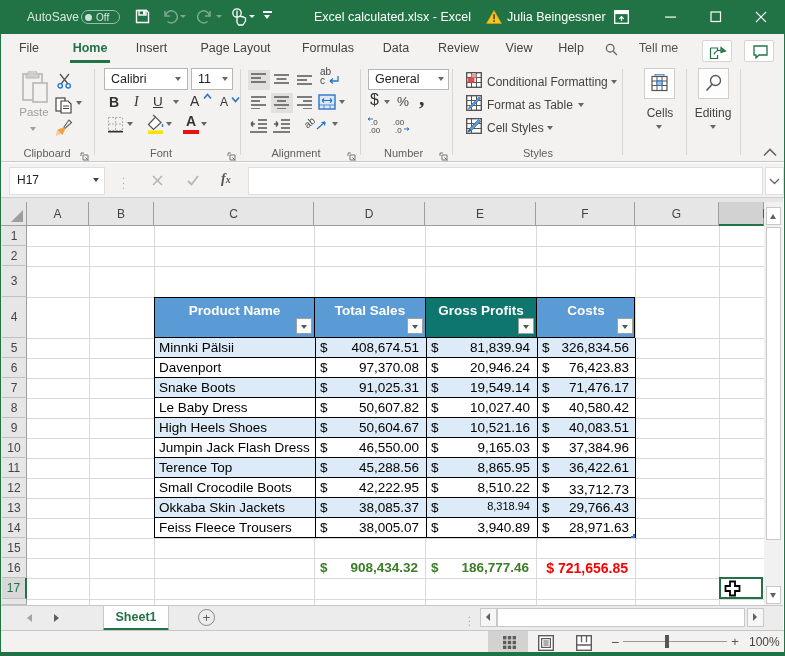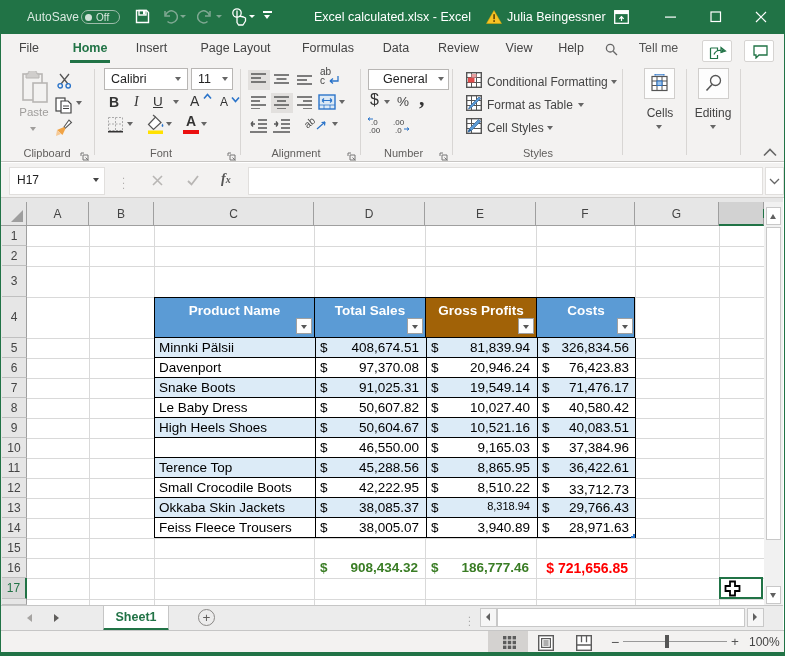--- a/index.html
+++ b/index.html
@@ -241,7 +241,7 @@
     <path d="M1 1 v3 M1 1 h3 M3 3 h5 v5 h-5 z M8.5 8.5 l-3 -3" stroke="#777" fill="none" stroke-width="1"></path>
   </svg>
 
-  <span class="combo" style="left:367px; top:6px; width:81px; height:21px; line-height:19px; padding-left:14px; font-size:12.5px;">General</span>
+  <span class="combo" style="left:367px; top:6px; width:81px; height:21px; line-height:19px; padding-left:6px; font-size:12.5px;">General</span>
   <span class="darr" style="left:437px; top:14px;"></span>
   <span class="rbtxt" style="left:369px; top:28px; font-size:16px; color:#333;">$</span>
   <span class="darr" style="left:383px; top:37px;"></span>

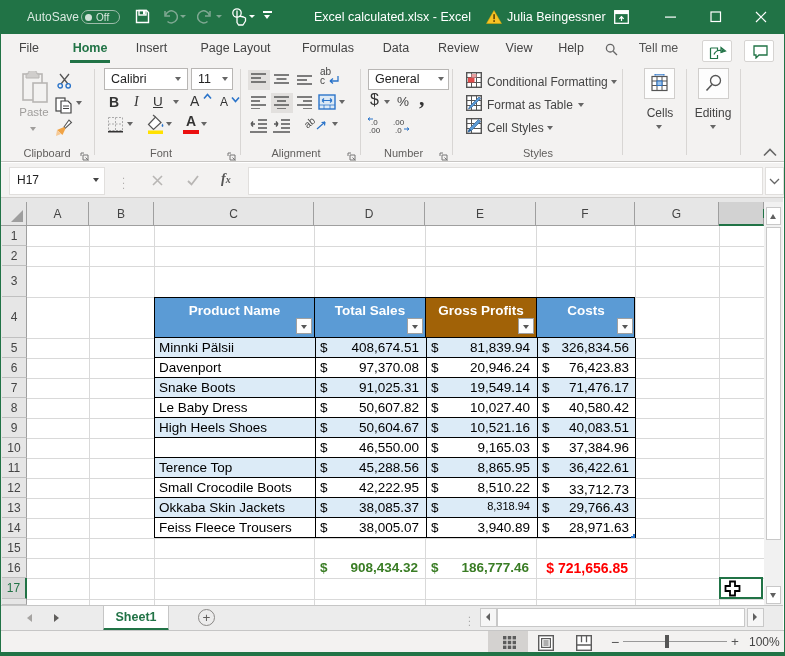--- a/index.html
+++ b/index.html
@@ -399,7 +399,7 @@
           <span style="position:absolute; left:3.5px; top:6px; width:0; height:0; border-left:3.5px solid transparent; border-right:3.5px solid transparent; border-top:4.5px solid #555;"></span>
         </span>
       </div>
-<div class="abs" style="left:398px; top:71px; width:111px; height:41px; background:#a16207; border:1.5px solid #000; border-right:none;">
+<div class="abs" style="left:398px; top:71px; width:111px; height:41px; background:#0f766e; border:1.5px solid #000; border-right:none;">
         <div style="position:absolute; left:0; top:5px; width:100%; text-align:center; color:#fff; font-weight:bold; font-size:13.5px;">Gross Profits</div>
         <span style="position:absolute; right:2px; bottom:3px; width:16px; height:16px; background:#fdfdfd; border:1px solid #a0a0a0;">
           <span style="position:absolute; left:3.5px; top:6px; width:0; height:0; border-left:3.5px solid transparent; border-right:3.5px solid transparent; border-top:4.5px solid #555;"></span>

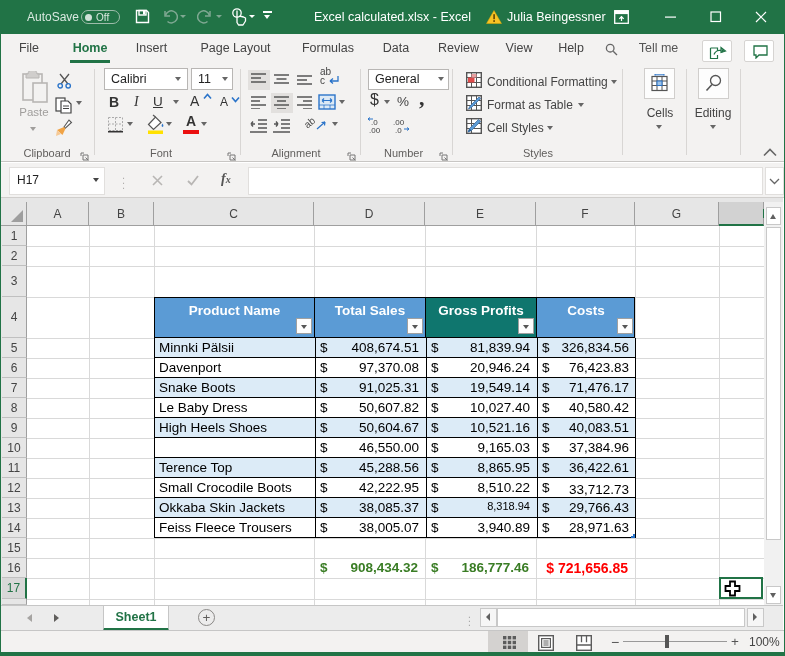--- a/index.html
+++ b/index.html
@@ -493,6 +493,7 @@
 <span style="position:absolute; left:481px; top:0; width:1.5px; height:20px; background:#000; margin-left:-1.5px;"></span>
       </div>
 <div class="abs" style="left:127px; top:212px; width:481px; height:20px; background:#ffffff; border-left:1.5px solid #000; border-bottom:1.5px solid #000;">
+<span style="position:absolute; left:4px; top:2px; font-size:13.5px;">Jumpin Jack Flash Dress</span>
 <span style="position:absolute; left:160px; top:0; width:111px; height:20px; border-left:1.5px solid #000;">
           <span style="position:absolute; left:4px; top:2px; font-size:13.5px;">$</span>
           <span style="position:absolute; right:7px; top:2px; font-size:13.5px;">46,550.00</span>

